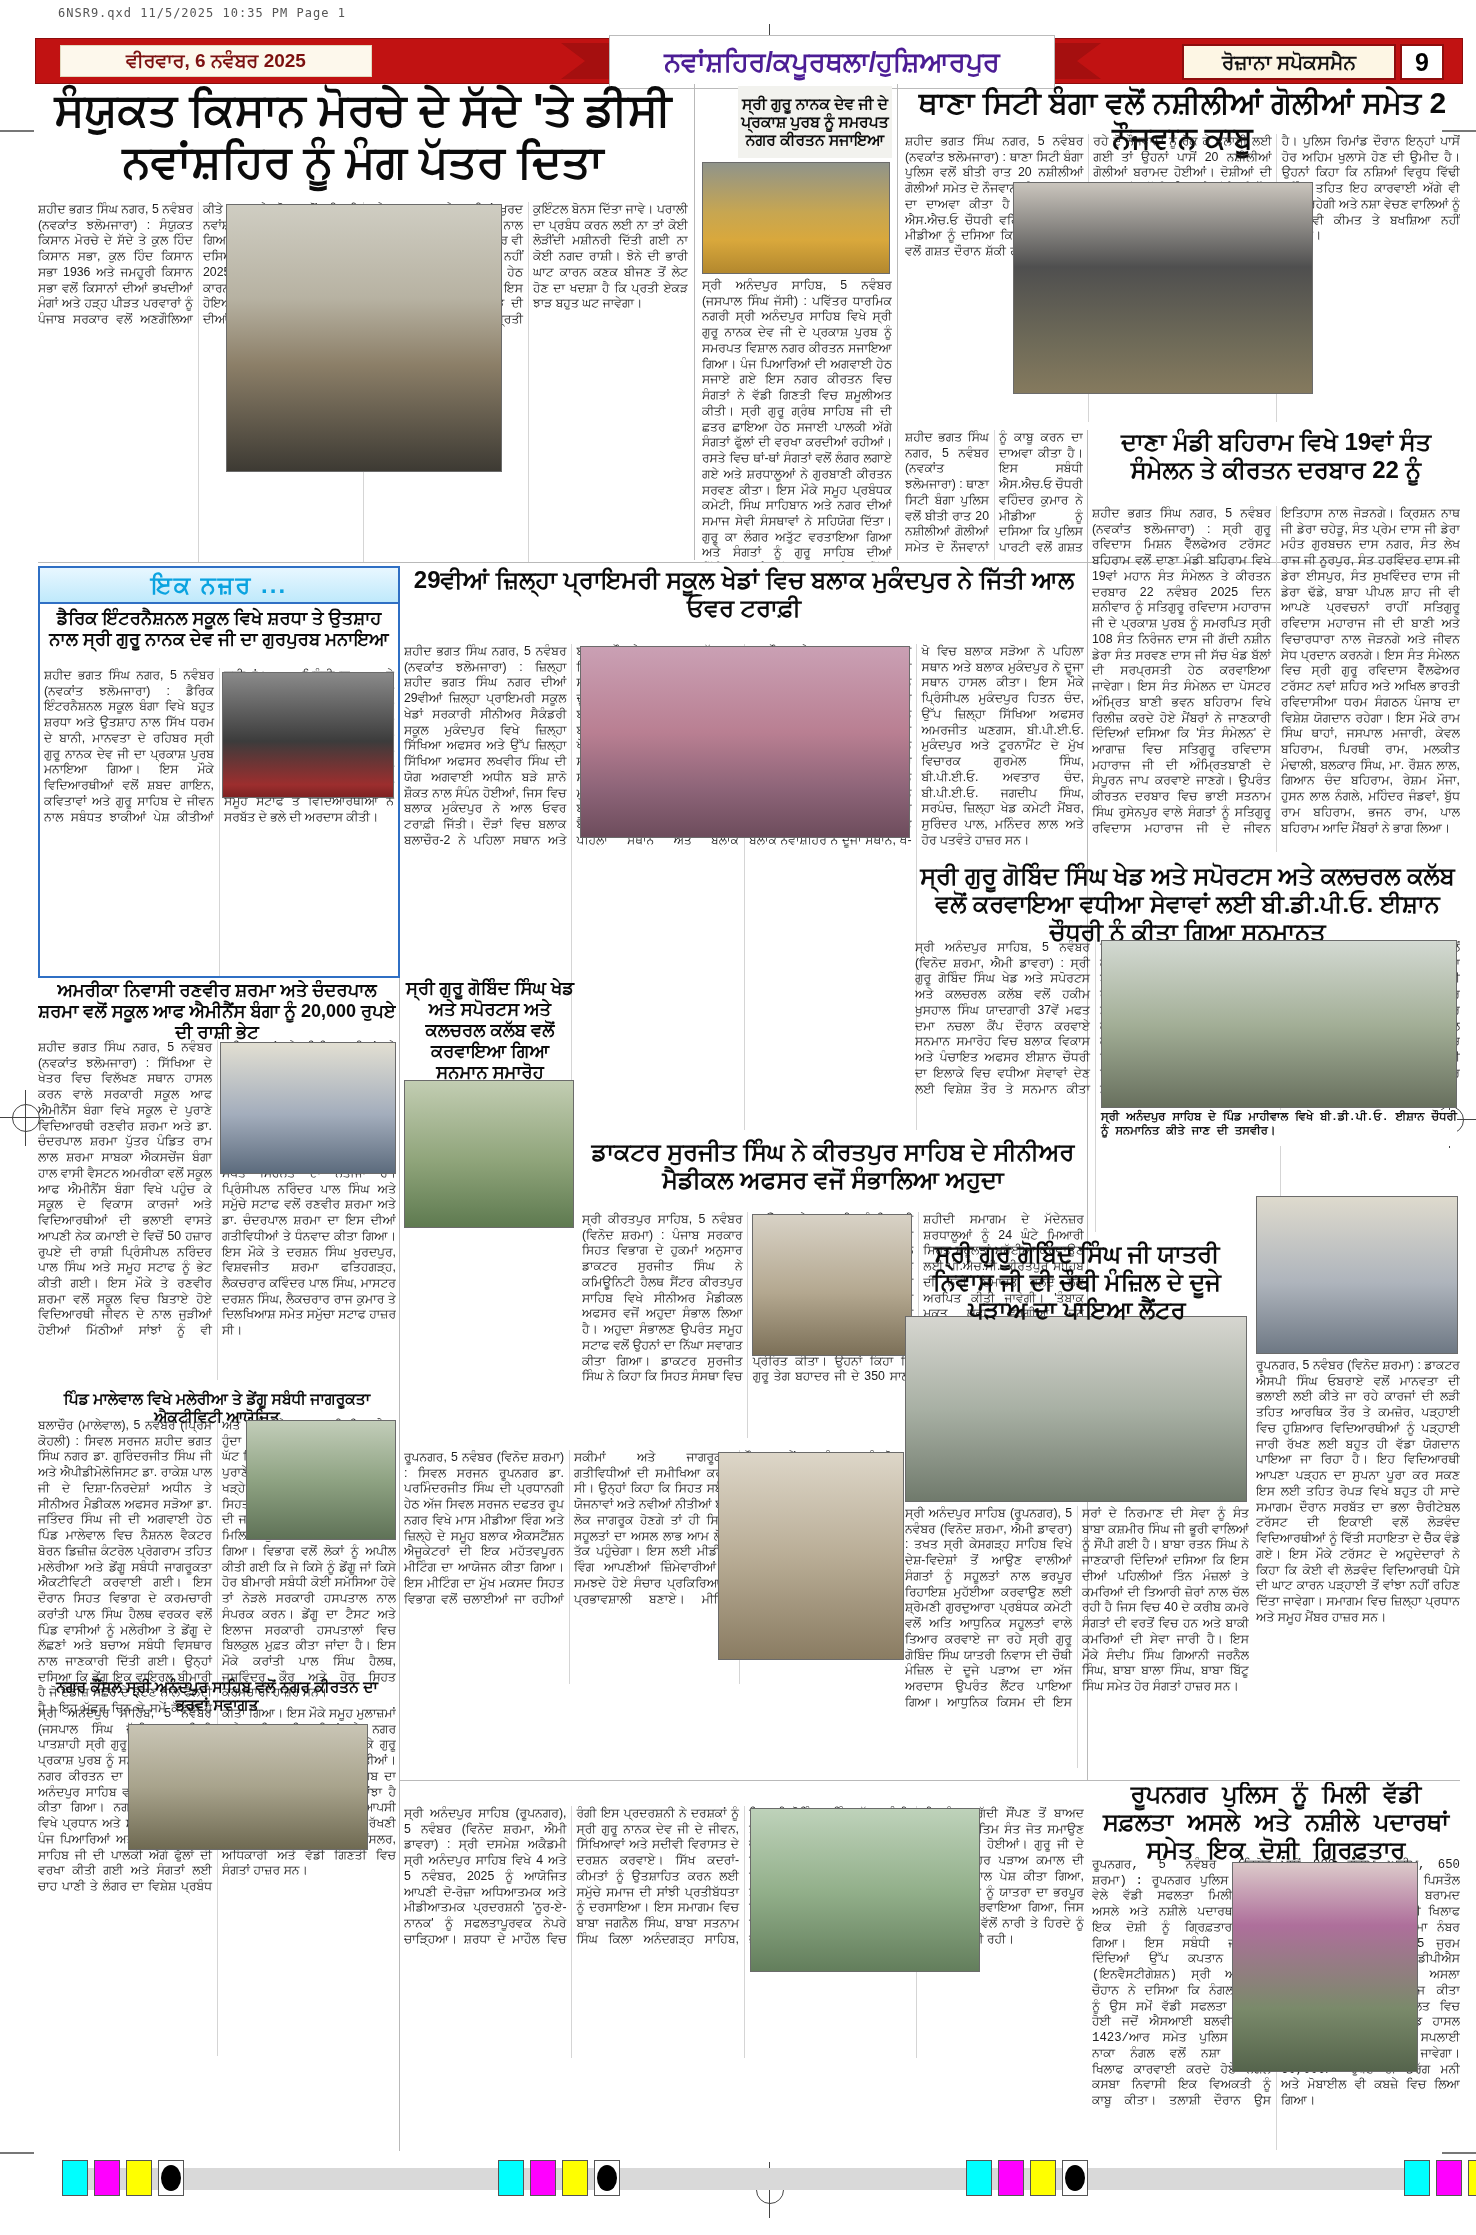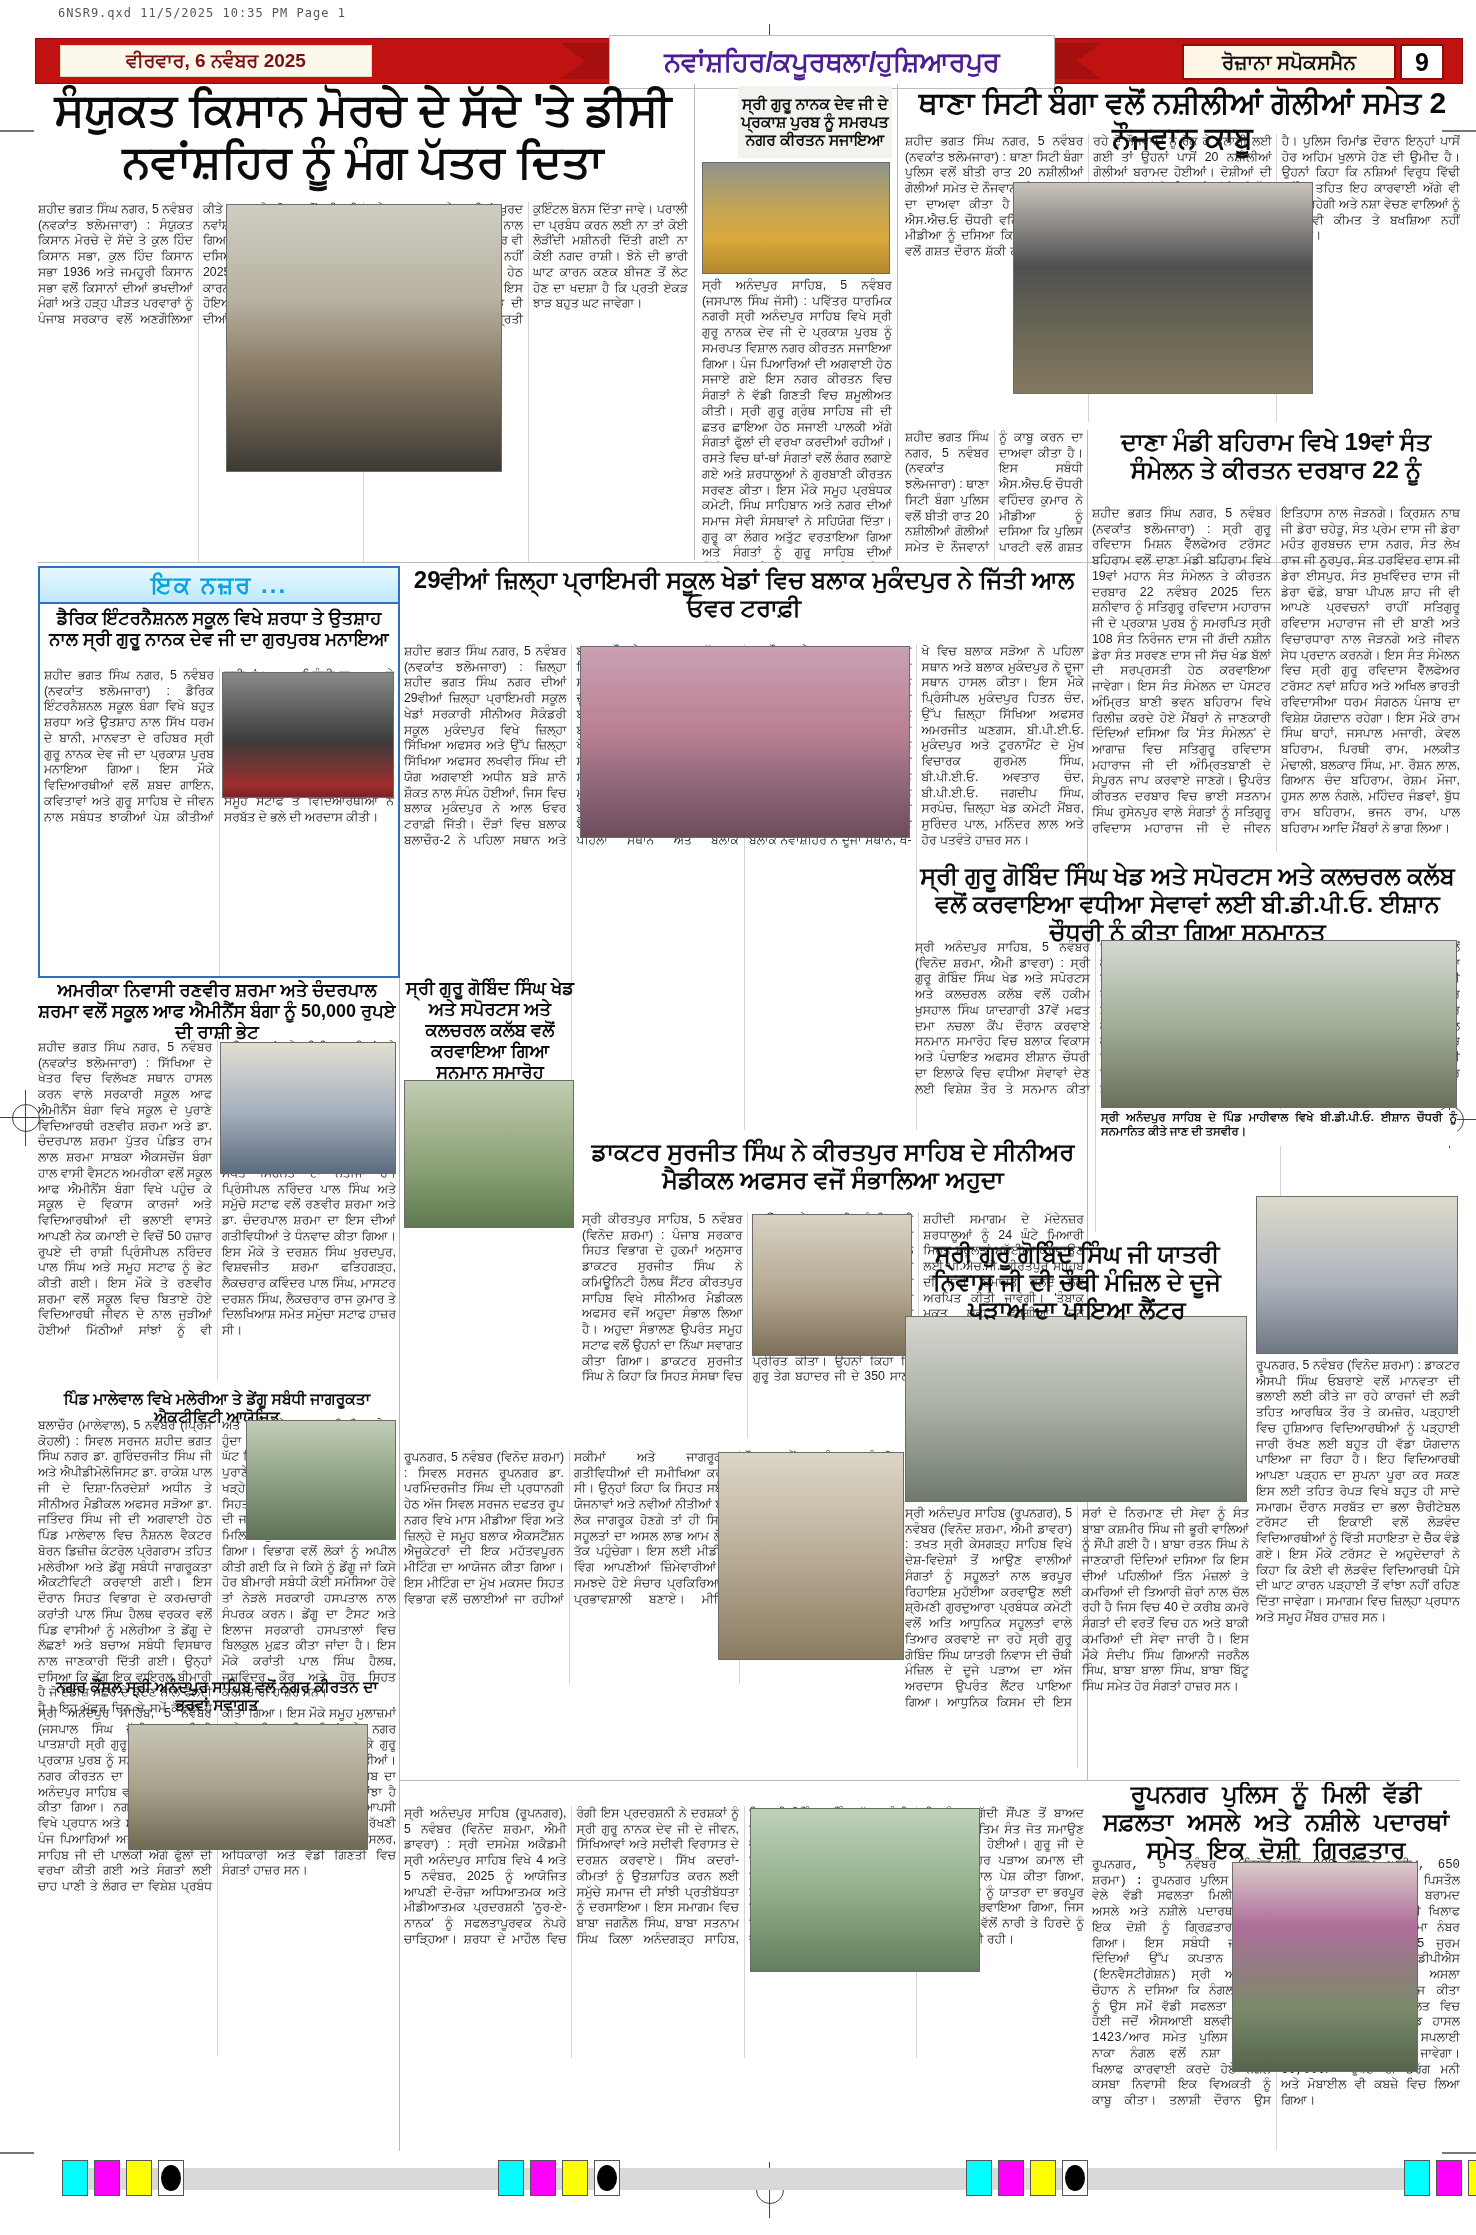--- a/index.html
+++ b/index.html
@@ -221,7 +221,7 @@
   </div>
 
   <div class="art" style="left:38px;top:980px;width:358px;height:404px;">
-    <h2 class="hl-sm" style="height:56px;">ਅਮਰੀਕਾ ਨਿਵਾਸੀ ਰਣਵੀਰ ਸ਼ਰਮਾ ਅਤੇ ਚੰਦਰਪਾਲ ਸ਼ਰਮਾ ਵਲੋਂ ਸਕੂਲ ਆਫ ਐਮੀਨੈਂਸ ਬੰਗਾ ਨੂੰ 50,000 ਰੁਪਏ ਦੀ ਰਾਸ਼ੀ ਭੇਟ</h2>
+    <h2 class="hl-sm" style="height:56px;">ਅਮਰੀਕਾ ਨਿਵਾਸੀ ਰਣਵੀਰ ਸ਼ਰਮਾ ਅਤੇ ਚੰਦਰਪਾਲ ਸ਼ਰਮਾ ਵਲੋਂ ਸਕੂਲ ਆਫ ਐਮੀਨੈਂਸ ਬੰਗਾ ਨੂੰ 20,000 ਰੁਪਏ ਦੀ ਰਾਸ਼ੀ ਭੇਟ</h2>
     <div style="position:relative;height:340px;margin-top:4px;">
       <div class="body-txt cols2" style="height:340px;">
         <p>ਸ਼ਹੀਦ ਭਗਤ ਸਿੰਘ ਨਗਰ, 5 ਨਵੰਬਰ (ਨਵਕਾਂਤ ਝਲੋਮਜਾਰਾ) : ਸਿੱਖਿਆ ਦੇ ਖੇਤਰ ਵਿਚ ਵਿਲੱਖਣ ਸਥਾਨ ਹਾਸਲ ਕਰਨ ਵਾਲੇ ਸਰਕਾਰੀ ਸਕੂਲ ਆਫ ਐਮੀਨੈਂਸ ਬੰਗਾ ਵਿਖੇ ਸਕੂਲ ਦੇ ਪੁਰਾਣੇ ਵਿਦਿਆਰਥੀ ਰਣਵੀਰ ਸ਼ਰਮਾ ਅਤੇ ਡਾ. ਚੰਦਰਪਾਲ ਸ਼ਰਮਾ ਪੁੱਤਰ ਪੰਡਿਤ ਰਾਮ ਲਾਲ ਸ਼ਰਮਾ ਸਾਬਕਾ ਐਕਸਚੇਂਜ ਬੰਗਾ ਹਾਲ ਵਾਸੀ ਵੈਸਟਨ ਅਮਰੀਕਾ ਵਲੋਂ ਸਕੂਲ ਆਫ ਐਮੀਨੈਂਸ ਬੰਗਾ ਵਿਖੇ ਪਹੁੰਚ ਕੇ ਸਕੂਲ ਦੇ ਵਿਕਾਸ ਕਾਰਜਾਂ ਅਤੇ ਵਿਦਿਆਰਥੀਆਂ ਦੀ ਭਲਾਈ ਵਾਸਤੇ ਆਪਣੀ ਨੇਕ ਕਮਾਈ ਦੇ ਵਿਚੋਂ 50 ਹਜ਼ਾਰ ਰੁਪਏ ਦੀ ਰਾਸ਼ੀ ਪ੍ਰਿੰਸੀਪਲ ਨਰਿੰਦਰ ਪਾਲ ਸਿੰਘ ਅਤੇ ਸਮੂਹ ਸਟਾਫ ਨੂੰ ਭੇਟ ਕੀਤੀ ਗਈ। ਇਸ ਮੌਕੇ ਤੇ ਰਣਵੀਰ ਸ਼ਰਮਾ ਵਲੋਂ ਸਕੂਲ ਵਿਚ ਬਿਤਾਏ ਹੋਏ ਵਿਦਿਆਰਥੀ ਜੀਵਨ ਦੇ ਨਾਲ ਜੁੜੀਆਂ ਹੋਈਆਂ ਮਿੱਠੀਆਂ ਸਾਂਝਾਂ ਨੂੰ ਵੀ ਅਧਿਆਪਕਾਂ ਤੇ ਵਿਦਿਆਰਥੀਆਂ ਦੇ ਨਾਲ ਸਾਂਝਾ ਕੀਤਾ ਗਿਆ। ਇਸ ਮੌਕੇ ਤੇ ਉਹਨਾਂ ਕਿਹਾ ਕਿ ਅੱਜ ਜੇ ਵਿਦਿਆਰਥੀ ਅਧਿਆਪਕ ਦੀ ਕਦਰ ਕਰੇਗਾ ਤਾਂ ਹੀ ਉਹ ਜ਼ਿੰਦਗੀ ਵਿਚ ਕਾਮਯਾਬ ਹੋ ਸਕਦਾ ਹੈ। ਜੇ ਅੱਜ ਸਾਡਾ ਪਰਿਵਾਰ ਅਮਰੀਕਾ ਵਿਚ ਇਕ ਮੋਹਰੀ ਰੋਲ ਅਦਾ ਕਰ ਰਿਹਾ ਹੈ ਤਾਂ ਉਸ ਪਿੱਛੇ ਅਧਿਆਪਕਾਂ ਦੀ ਹੀ ਸਖਤ ਮਿਹਨਤ ਦਾ ਨਤੀਜਾ ਹੈ। ਪ੍ਰਿੰਸੀਪਲ ਨਰਿੰਦਰ ਪਾਲ ਸਿੰਘ ਅਤੇ ਸਮੁੱਚੇ ਸਟਾਫ ਵਲੋਂ ਰਣਵੀਰ ਸ਼ਰਮਾ ਅਤੇ ਡਾ. ਚੰਦਰਪਾਲ ਸ਼ਰਮਾ ਦਾ ਇਸ ਦੀਆਂ ਗਤੀਵਿਧੀਆਂ ਤੇ ਧੰਨਵਾਦ ਕੀਤਾ ਗਿਆ। ਇਸ ਮੌਕੇ ਤੇ ਦਰਸ਼ਨ ਸਿੰਘ ਖੁਰਦਪੁਰ, ਵਿਸ਼ਵਜੀਤ ਸ਼ਰਮਾ ਫਤਿਹਗੜ੍ਹ, ਲੈਕਚਰਾਰ ਕਵਿੰਦਰ ਪਾਲ ਸਿੰਘ, ਮਾਸਟਰ ਦਰਸ਼ਨ ਸਿੰਘ, ਲੈਕਚਰਾਰ ਰਾਜ ਕੁਮਾਰ ਤੇ ਦਿਲਖਿਆਸ਼ ਸਮੇਤ ਸਮੁੱਚਾ ਸਟਾਫ ਹਾਜ਼ਰ ਸੀ।</p>

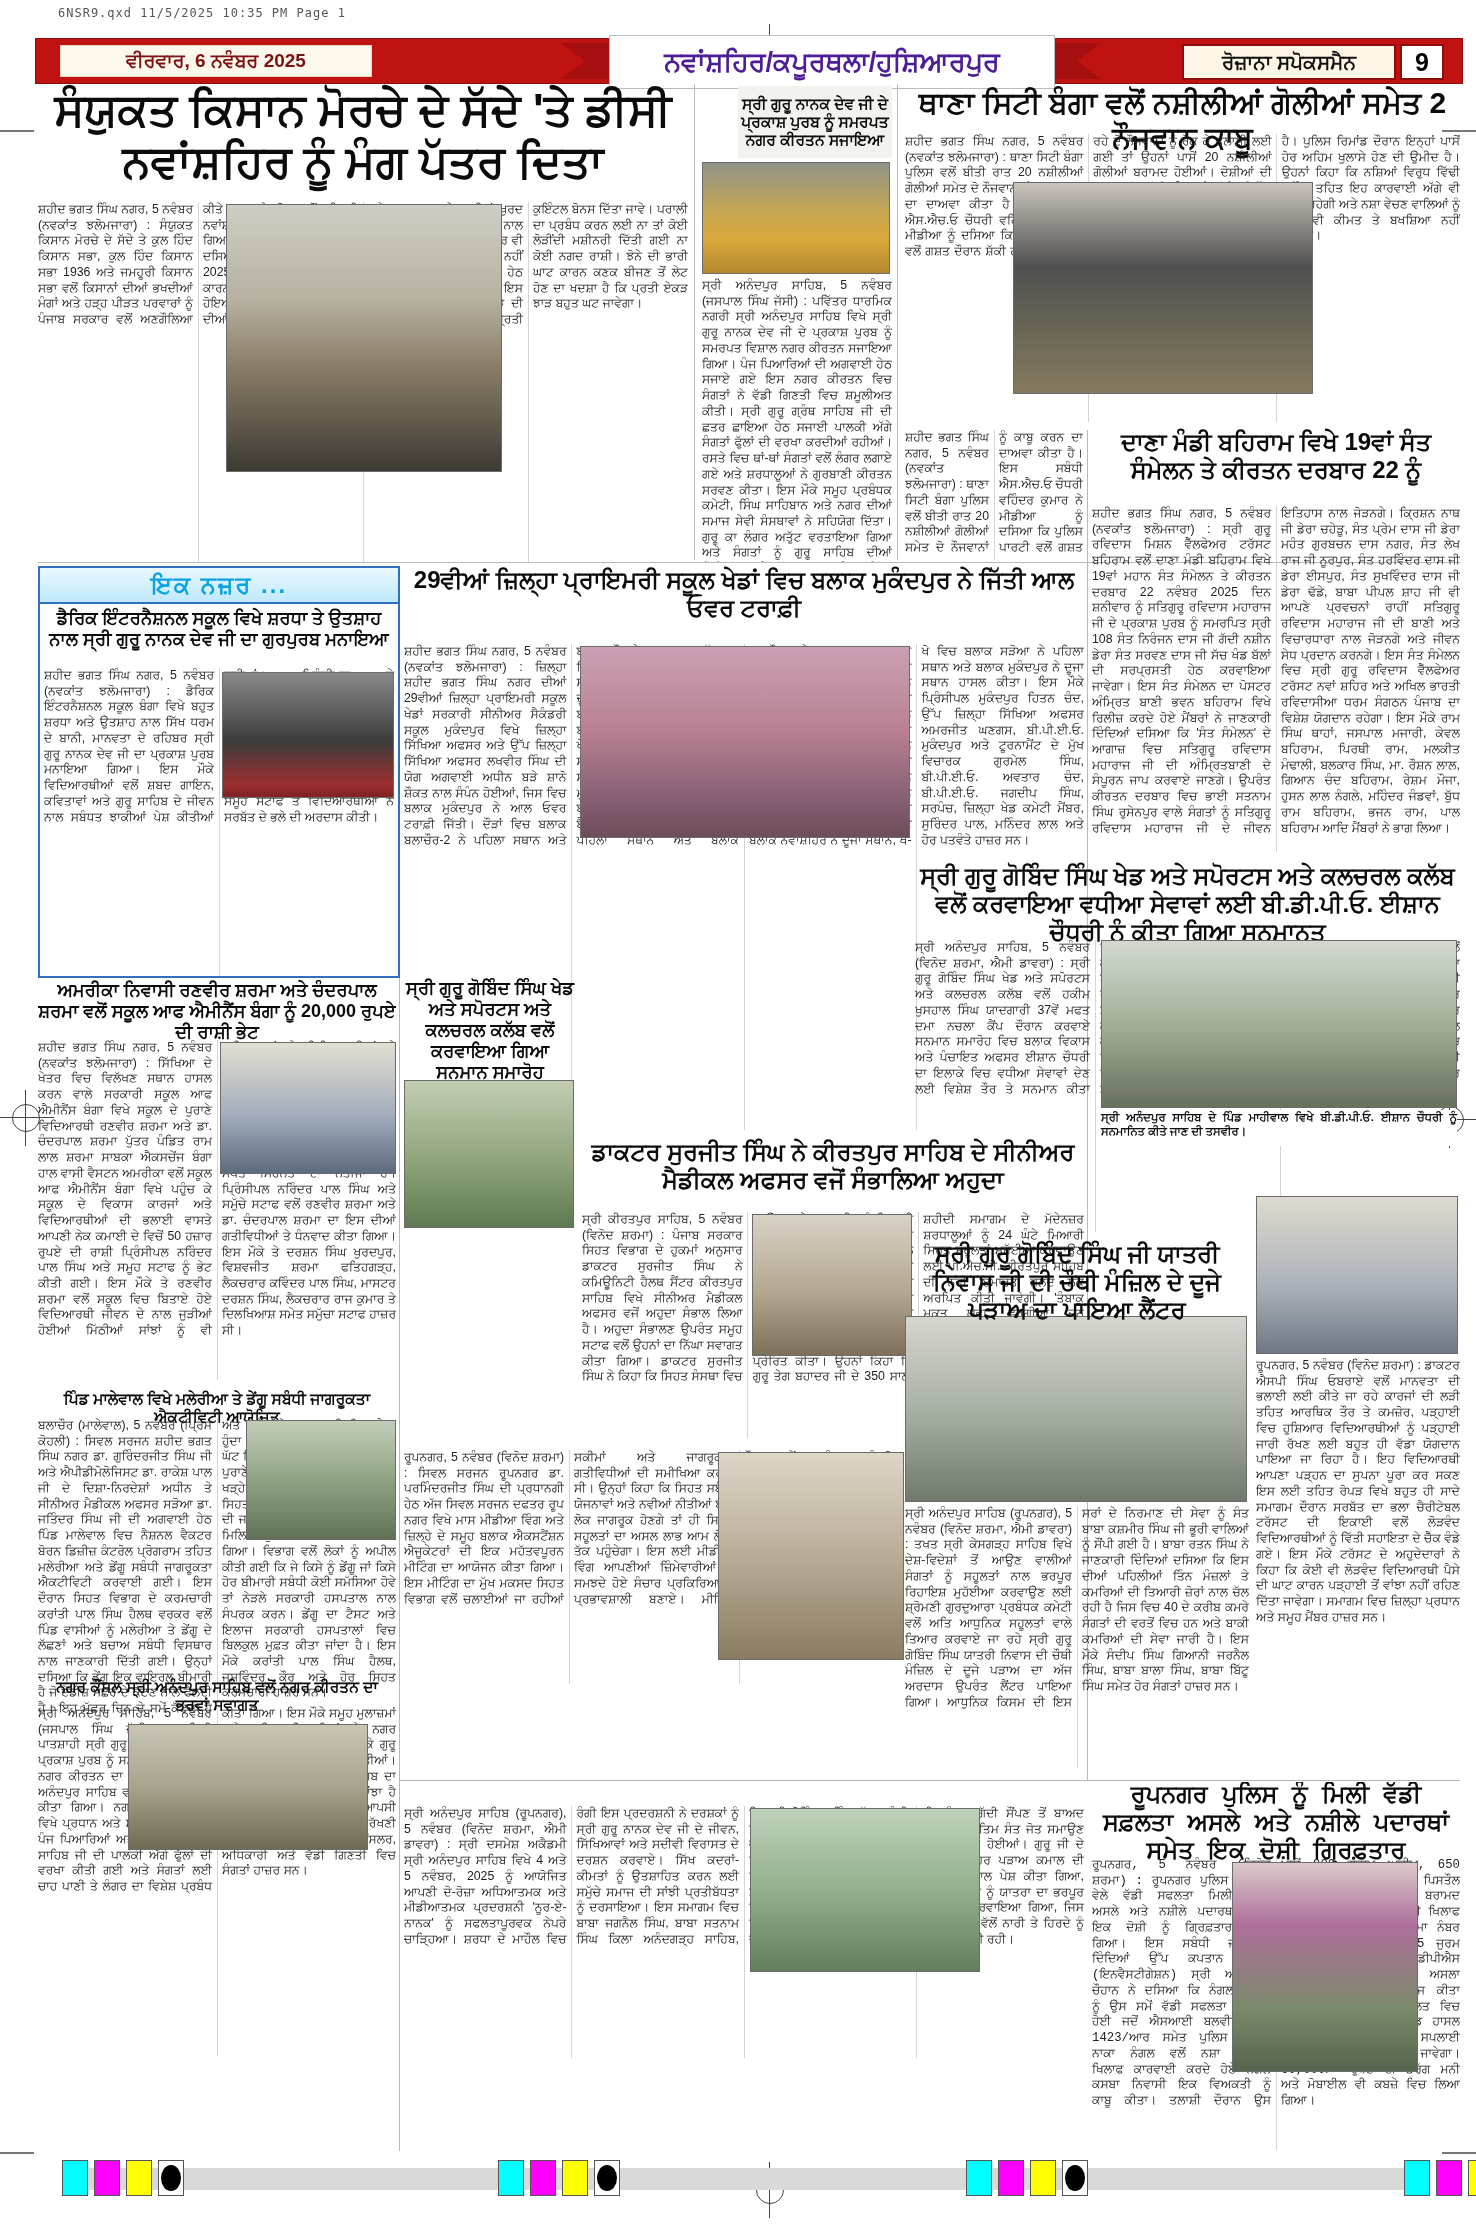--- a/index.html
+++ b/index.html
@@ -216,7 +216,7 @@
         <p>ਸ੍ਰੀ ਅਨੰਦਪੁਰ ਸਾਹਿਬ, 5 ਨਵੰਬਰ (ਵਿਨੋਦ ਸ਼ਰਮਾ, ਐਮੀ ਡਾਵਰਾ) : ਸ੍ਰੀ ਗੁਰੂ ਗੋਬਿੰਦ ਸਿੰਘ ਖੇਡ ਅਤੇ ਸਪੋਰਟਸ ਅਤੇ ਕਲਚਰਲ ਕਲੱਬ ਵਲੋਂ ਹਕੀਮ ਖੁਸਹਾਲ ਸਿੰਘ ਯਾਦਗਾਰੀ 37ਵੇਂ ਮਫਤ ਦਮਾ ਨਚਲਾ ਕੈਂਪ ਦੌਰਾਨ ਕਰਵਾਏ ਸਨਮਾਨ ਸਮਾਰੋਹ ਵਿਚ ਬਲਾਕ ਵਿਕਾਸ ਅਤੇ ਪੰਚਾਇਤ ਅਫਸਰ ਈਸ਼ਾਨ ਚੌਧਰੀ ਦਾ ਇਲਾਕੇ ਵਿਚ ਵਧੀਆ ਸੇਵਾਵਾਂ ਦੇਣ ਲਈ ਵਿਸ਼ੇਸ਼ ਤੌਰ ਤੇ ਸਨਮਾਨ ਕੀਤਾ ਗਿਆ। ਇਸ ਸਮਾਗਮ ਵਿਚ ਪਹੁੰਚੇ ਕਾਰਸੇਵਾ ਕਿਸਮ ਅਨੰਦਗੜ੍ਹ ਸਾਹਿਬ ਬਾਬਾ ਪ੍ਰੇਮ ਸਿੰਘ ਰੌਲਘੀ ਨੇ ਕਿਹਾ ਕਿ ਹਕੀਮ ਪਰਿਵਾਰ ਵਲੋਂ ਨਿੱਜ ਲੰਬੇ ਸਮੇਂ ਤੋਂ ਮੁਫਤ ਕੈਂਪ ਲਗਾ ਕੇ ਮਨੁੱਖਤਾ ਦੀ ਸੇਵਾ ਕੀਤੀ ਜਾ ਰਹੀ ਹੈ। ਇਸ ਤੋਂ ਪਹਿਲਾਂ ਕਲੱਬ ਦੇ ਪ੍ਰਧਾਨ ਹਕੀਮ ਹਰਮਿੰਦਰਪਾਲ ਸਿੰਘ ਮਿਨਹਾਸ ਅਤੇ ਪ੍ਰਿੰਸੀਪਲ ਪ੍ਰਦੇਸ਼ ਬਿਜਲੀ ਨਿਗਮ ਦੀ ਡਾਇਰੈਕਟਰ ਡਾ. ਮਨਿੰਦਰਜੀਤ ਕੌਰ ਨੇ ਸਾਂਝੇ ਤੌਰ ਤੇ ਦਸਿਆ ਕਿ ਬੀ.ਡੀ.ਪੀ.ਓ. ਚੌਧਰੀ ਵਲੋਂ ਬਿਨ੍ਹਾਂ ਰੰਗ-ਭੇਦ ਤੋਂ ਇਲਾਕੇ ਦੀ ਸੇਵਾ ਕੀਤੀ ਜਾ ਰਹੀ ਹੈ। ਇਸ ਮੌਕੇ ਸ੍ਰੀ ਦਰਬਾਰ ਸਾਹਿਬ ਦੇ ਸਾਬਕਾ ਮੈਨੇਜਰ ਬੇਅੰਤ ਸਿੰਘ ਢਲੋਨੀ, ਅਮੋਘ ਸੈਣੀ, ਕੰਵਰ ਹਰਿੰਦਰ ਸਿੰਘ, ਸੇਵਾਮੁਕਤ ਪ੍ਰਿੰਸੀਪਲ ਸੁਖਦੇਵ ਸਿੰਘ ਖਰਲ, ਜਾਗਰੂਕ ਸਰਪੰਚ ਜਸਵਿੰਦਰ ਕੌਰ, ਜਸਮੇਰ ਕੌਰ ਸਮੇਤ ਵੱਡੀ ਗਿਣਤੀ ਵਿਚ ਇਲਾਕਾ ਵਾਸੀ ਹਾਜ਼ਰ ਸਨ।</p>
       </div>
       <div class="photo p-bdpo" style="position:absolute;left:186px;top:0;width:356px;height:168px;"></div>
-      <div class="caption" style="position:absolute;left:186px;top:170px;width:356px;height:36px;background:#fff;">ਸ੍ਰੀ ਅਨੰਦਪੁਰ ਸਾਹਿਬ ਦੇ ਪਿੰਡ ਮਾਹੀਵਾਲ ਵਿਖੇ ਬੀ.ਡੀ.ਪੀ.ਓ. ਈਸ਼ਾਨ ਚੌਧਰੀ ਨੂੰ ਸਨਮਾਨਿਤ ਕੀਤੇ ਜਾਣ ਦੀ ਤਸਵੀਰ।</div>
+      <div class="caption" style="position:absolute;left:186px;top:170px;width:356px;height:36px;background:#fff;font-family:Liberation Mono, monospace;">ਸ੍ਰੀ ਅਨੰਦਪੁਰ ਸਾਹਿਬ ਦੇ ਪਿੰਡ ਮਾਹੀਵਾਲ ਵਿਖੇ ਬੀ.ਡੀ.ਪੀ.ਓ. ਈਸ਼ਾਨ ਚੌਧਰੀ ਨੂੰ ਸਨਮਾਨਿਤ ਕੀਤੇ ਜਾਣ ਦੀ ਤਸਵੀਰ।</div>
     </div>
   </div>
 

